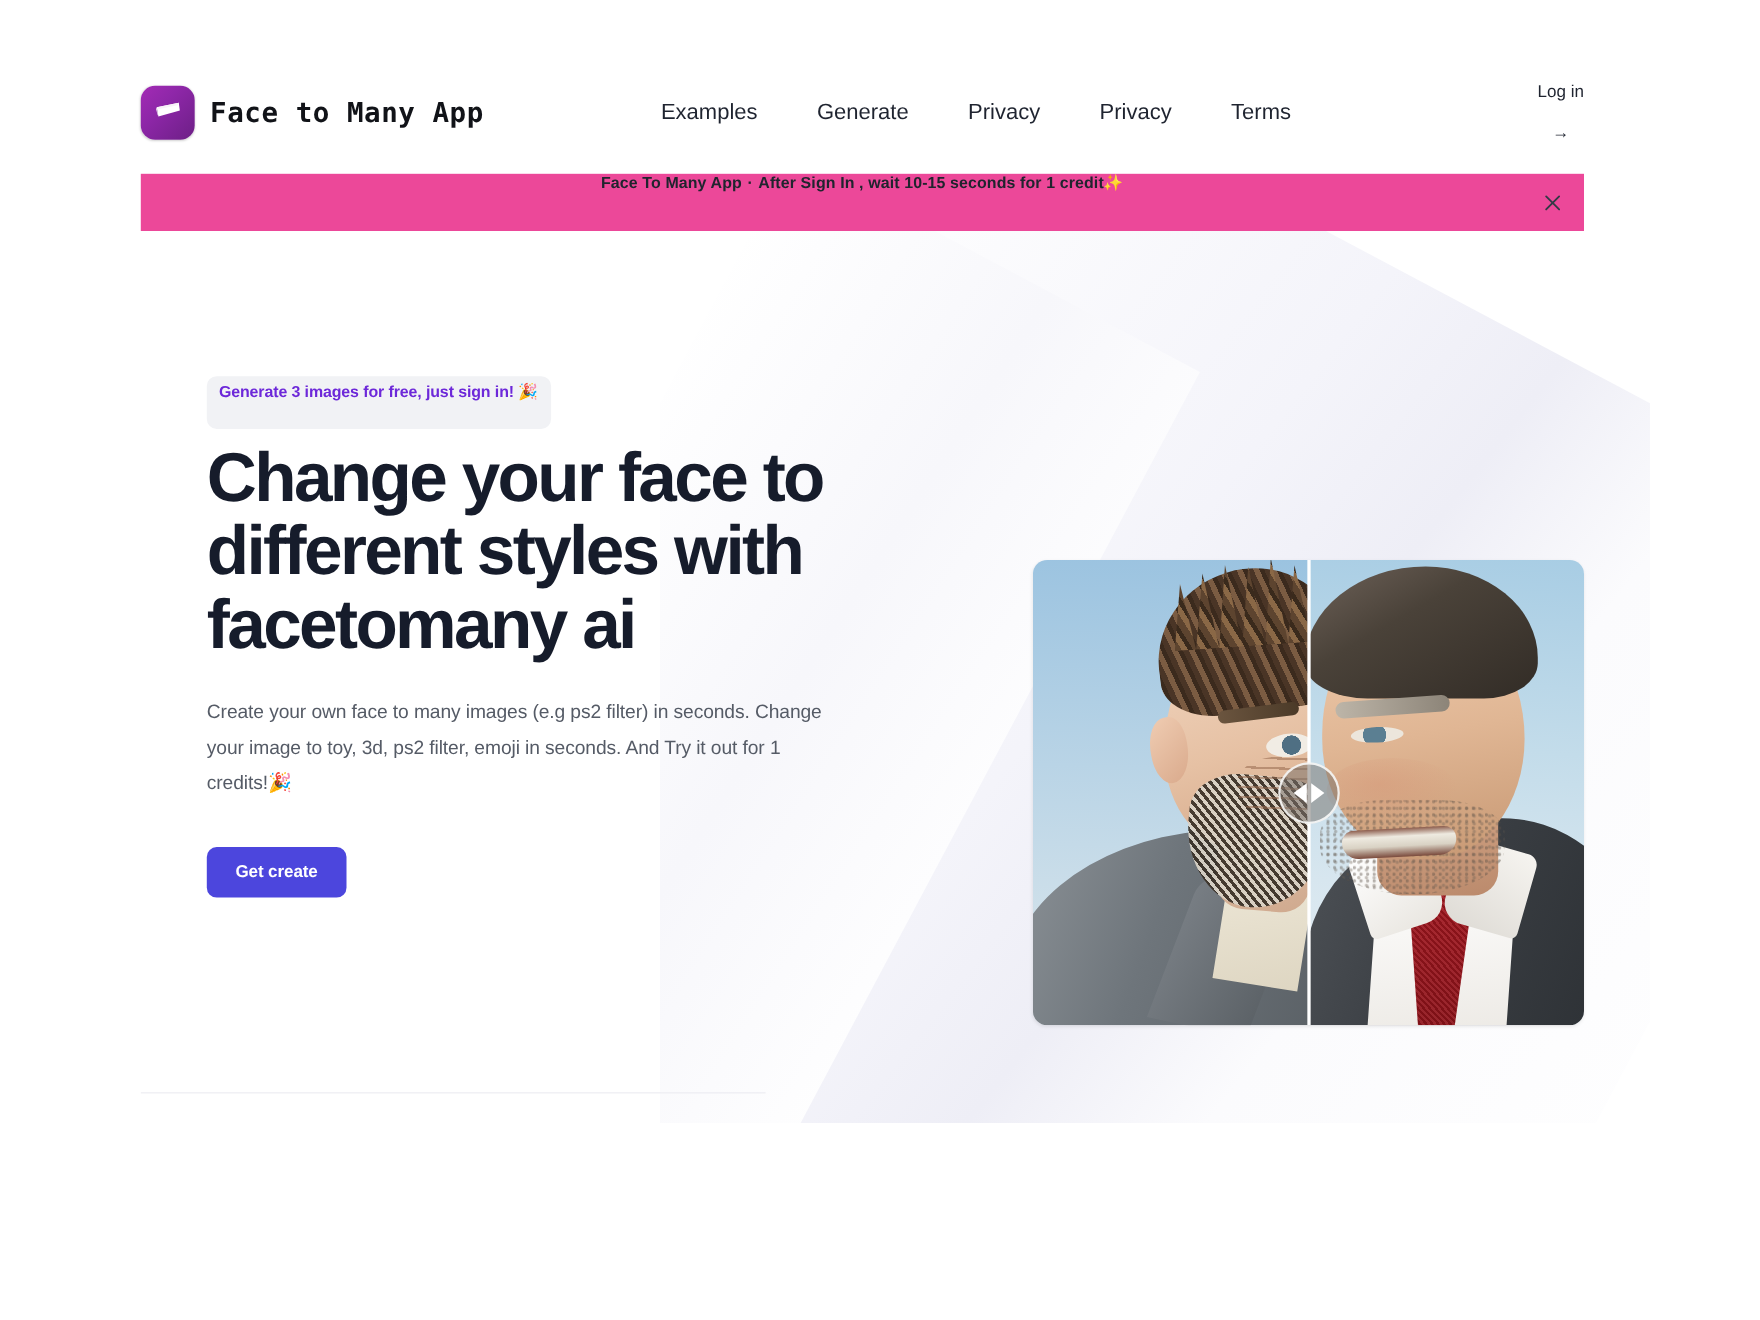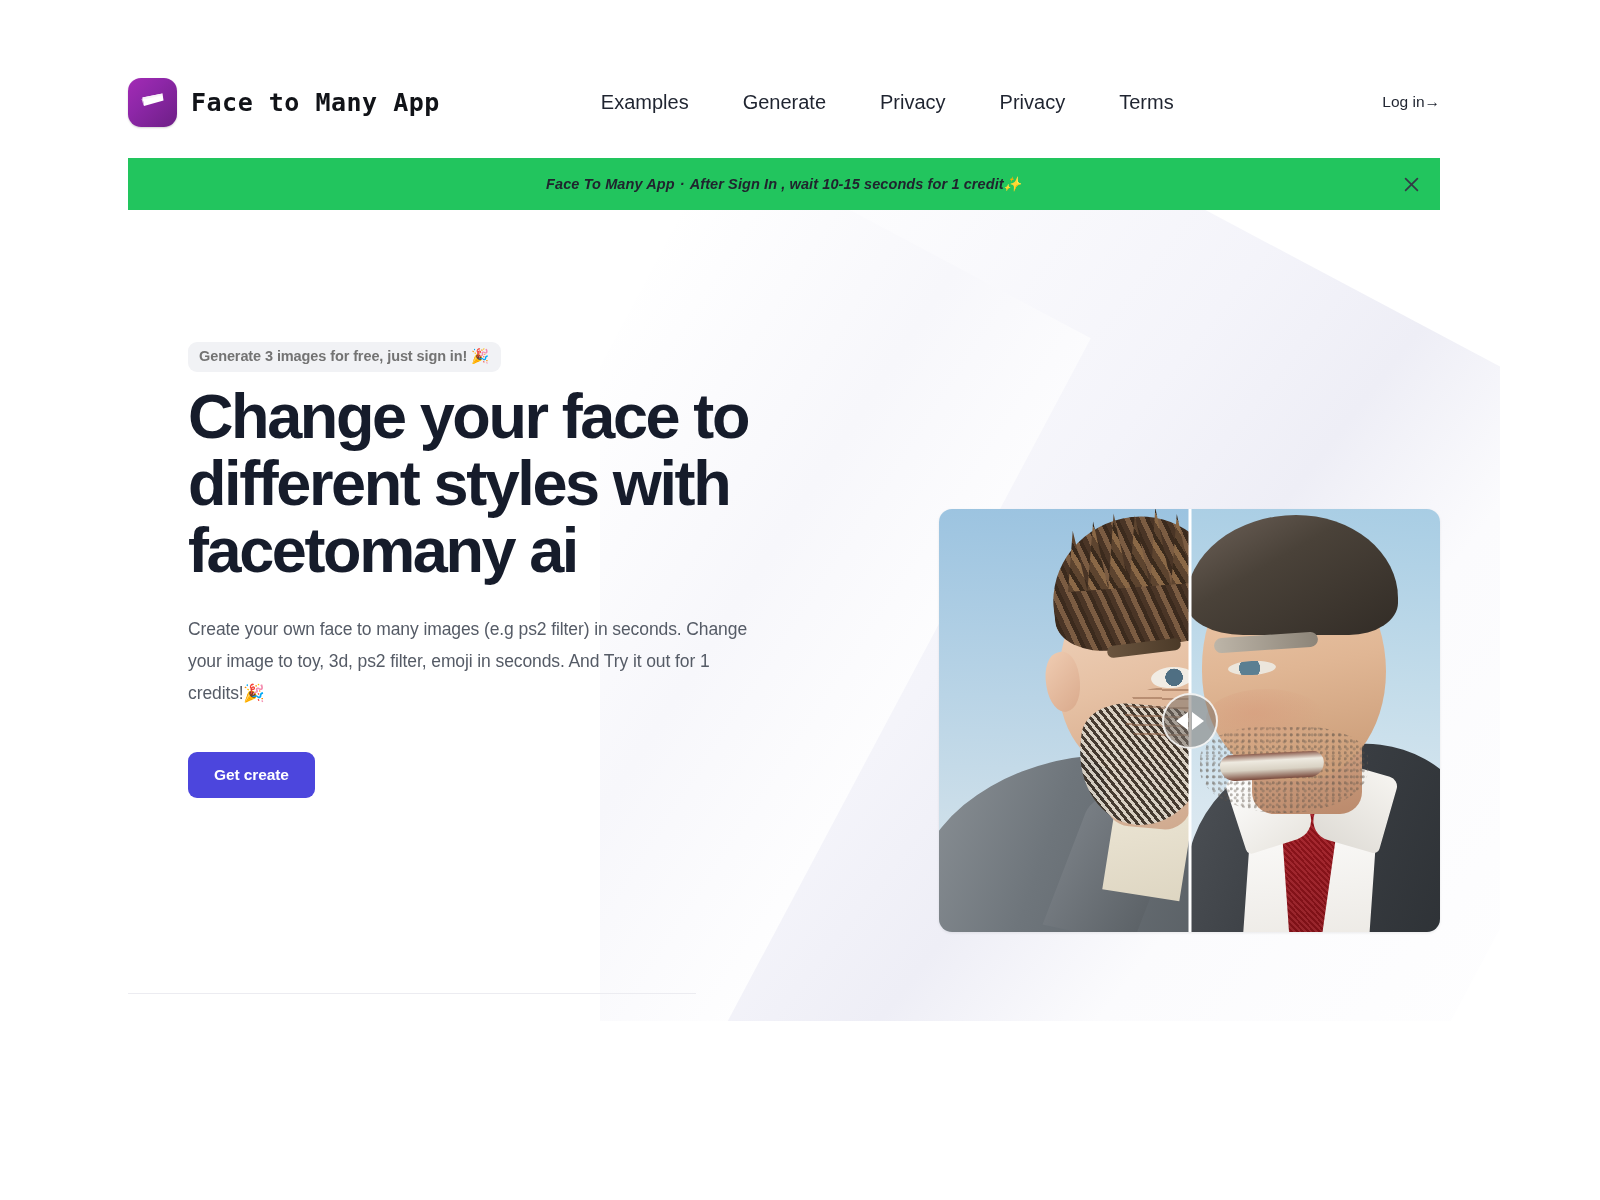--- a/index.html
+++ b/index.html
@@ -116,7 +116,8 @@
     white-space: nowrap;
     display: inline-flex;
     align-items: center;
-    gap: 0;
+    gap: 19px;
+    flex-direction: column;
   }
 
   

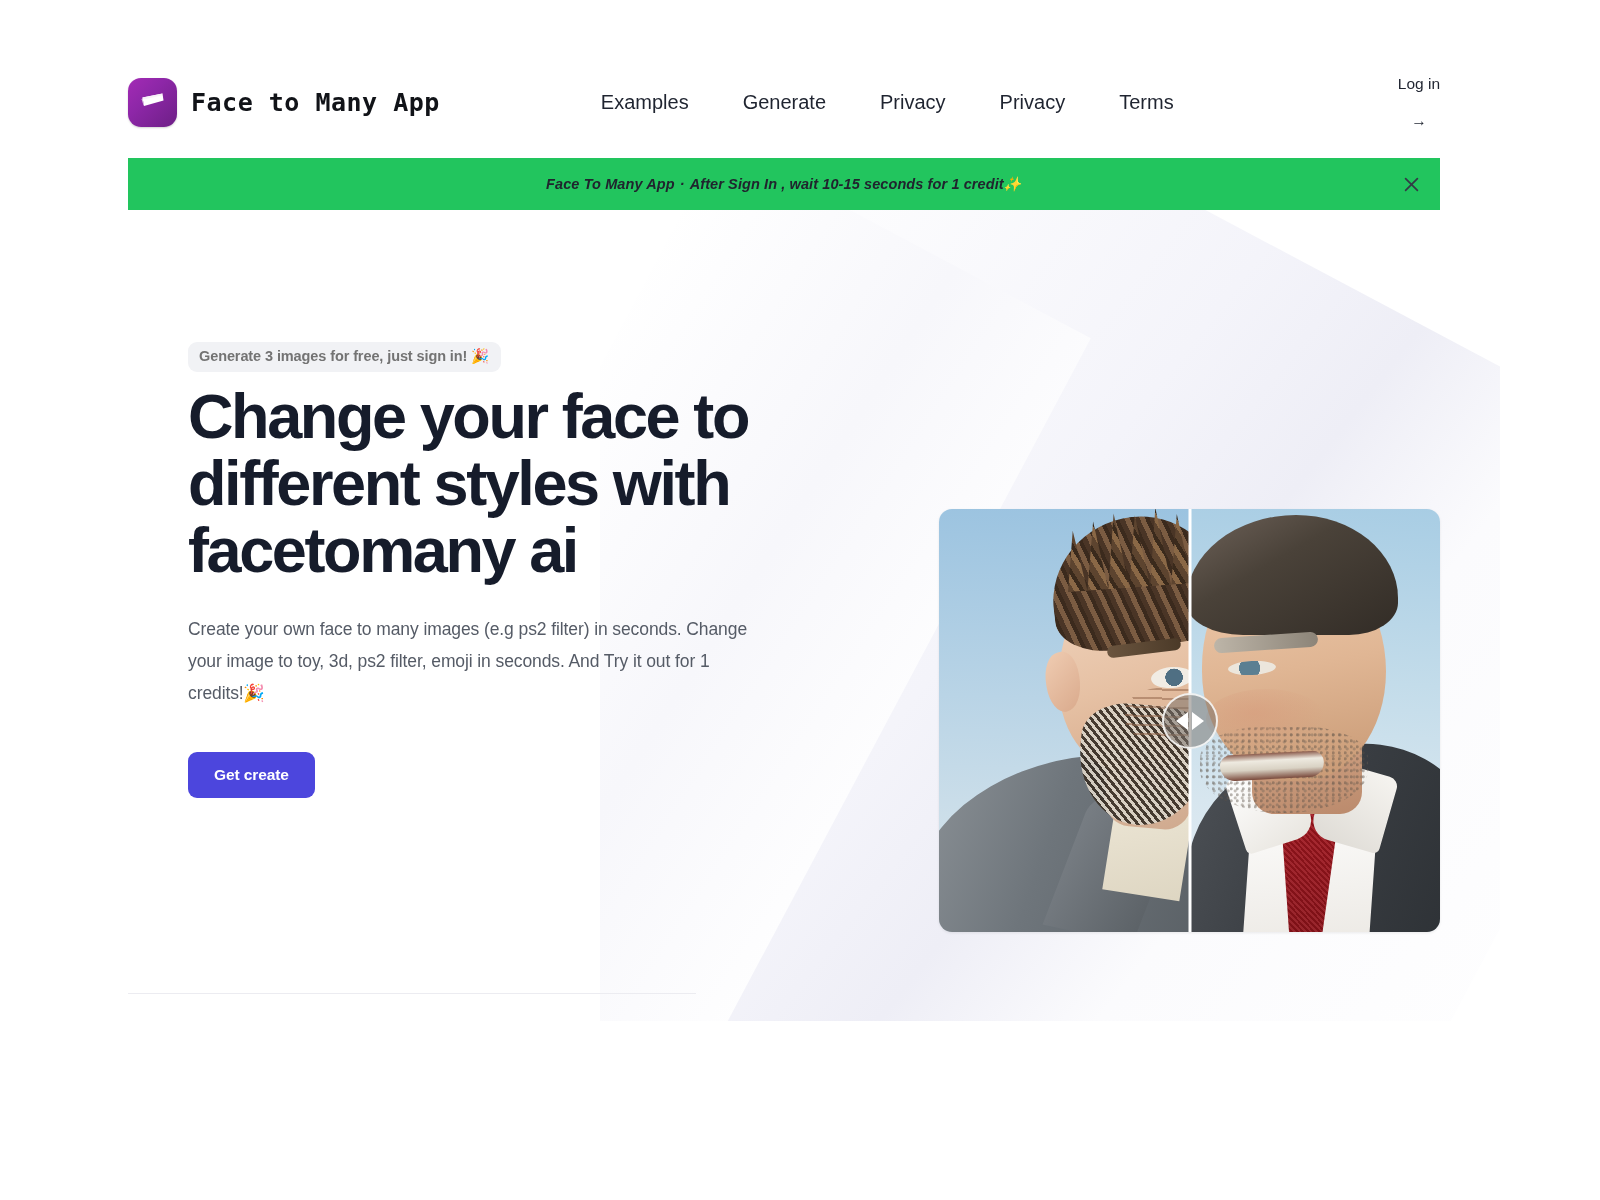--- a/index.html
+++ b/index.html
@@ -126,11 +126,9 @@
     z-index: 20;
     margin: 0 160px 0 128px;
     height: 52px;
-    background: #22c55e;
-    display: flex;
-    align-items: center;
+    background: #ec4899;
+    display: flex;
     justify-content: center;
-    font-style: italic;
   }
   .banner-text {
     font-size: 14.5px;

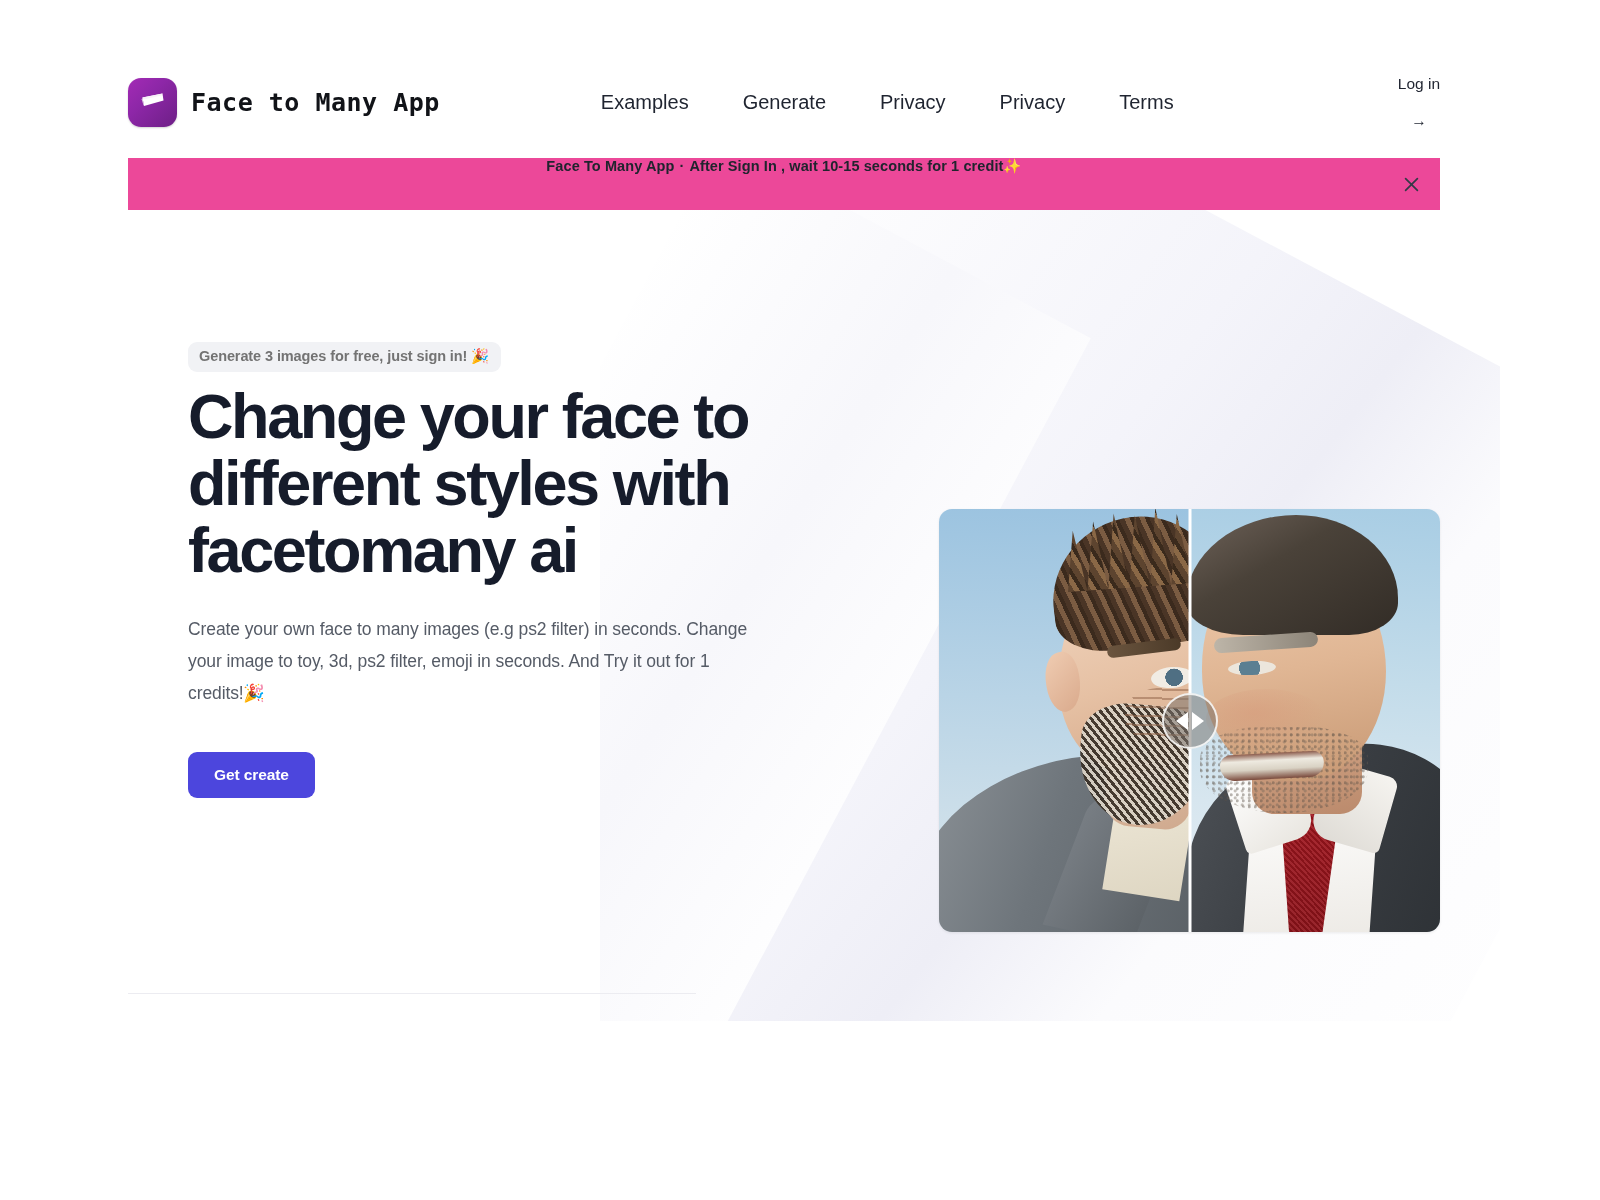--- a/index.html
+++ b/index.html
@@ -174,10 +174,10 @@
     display: inline-block;
     background: #f1f2f5;
     border-radius: 9px;
-    padding: 6px 12px 7px 11px;
+    padding: 6px 12px 25px 11px;
     font-size: 14.5px;
     font-weight: 600;
-    color: #737373;
+    color: #6d28d9;
     letter-spacing: -0.1px;
     white-space: nowrap;
   }

